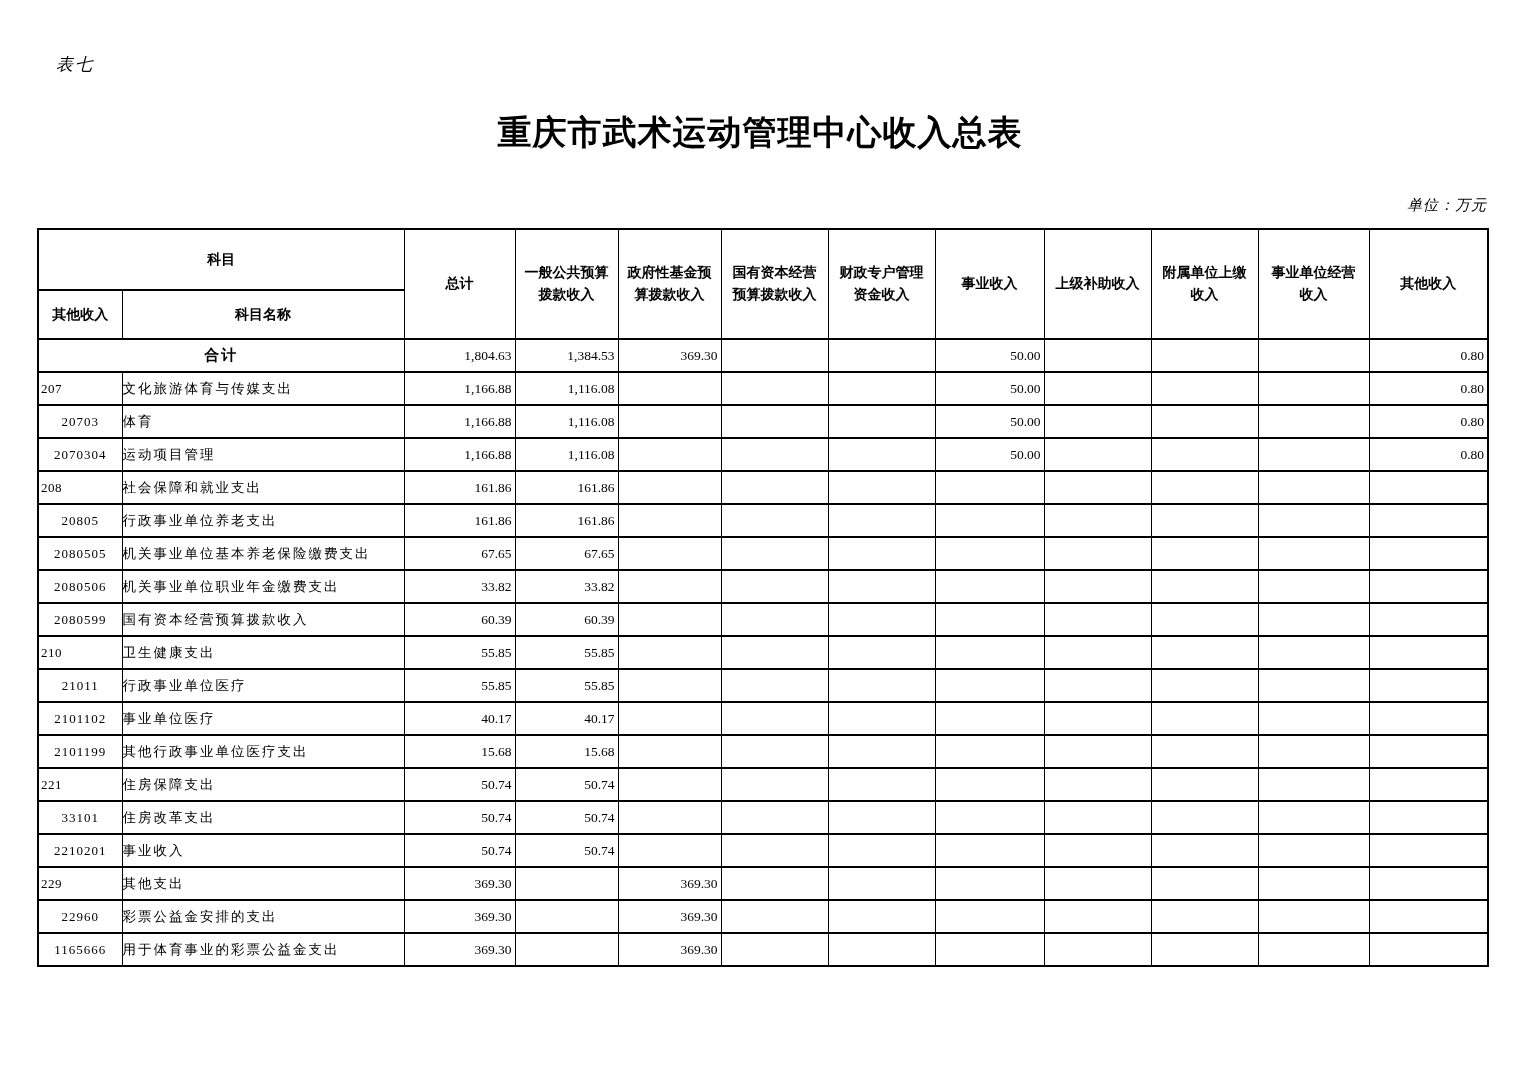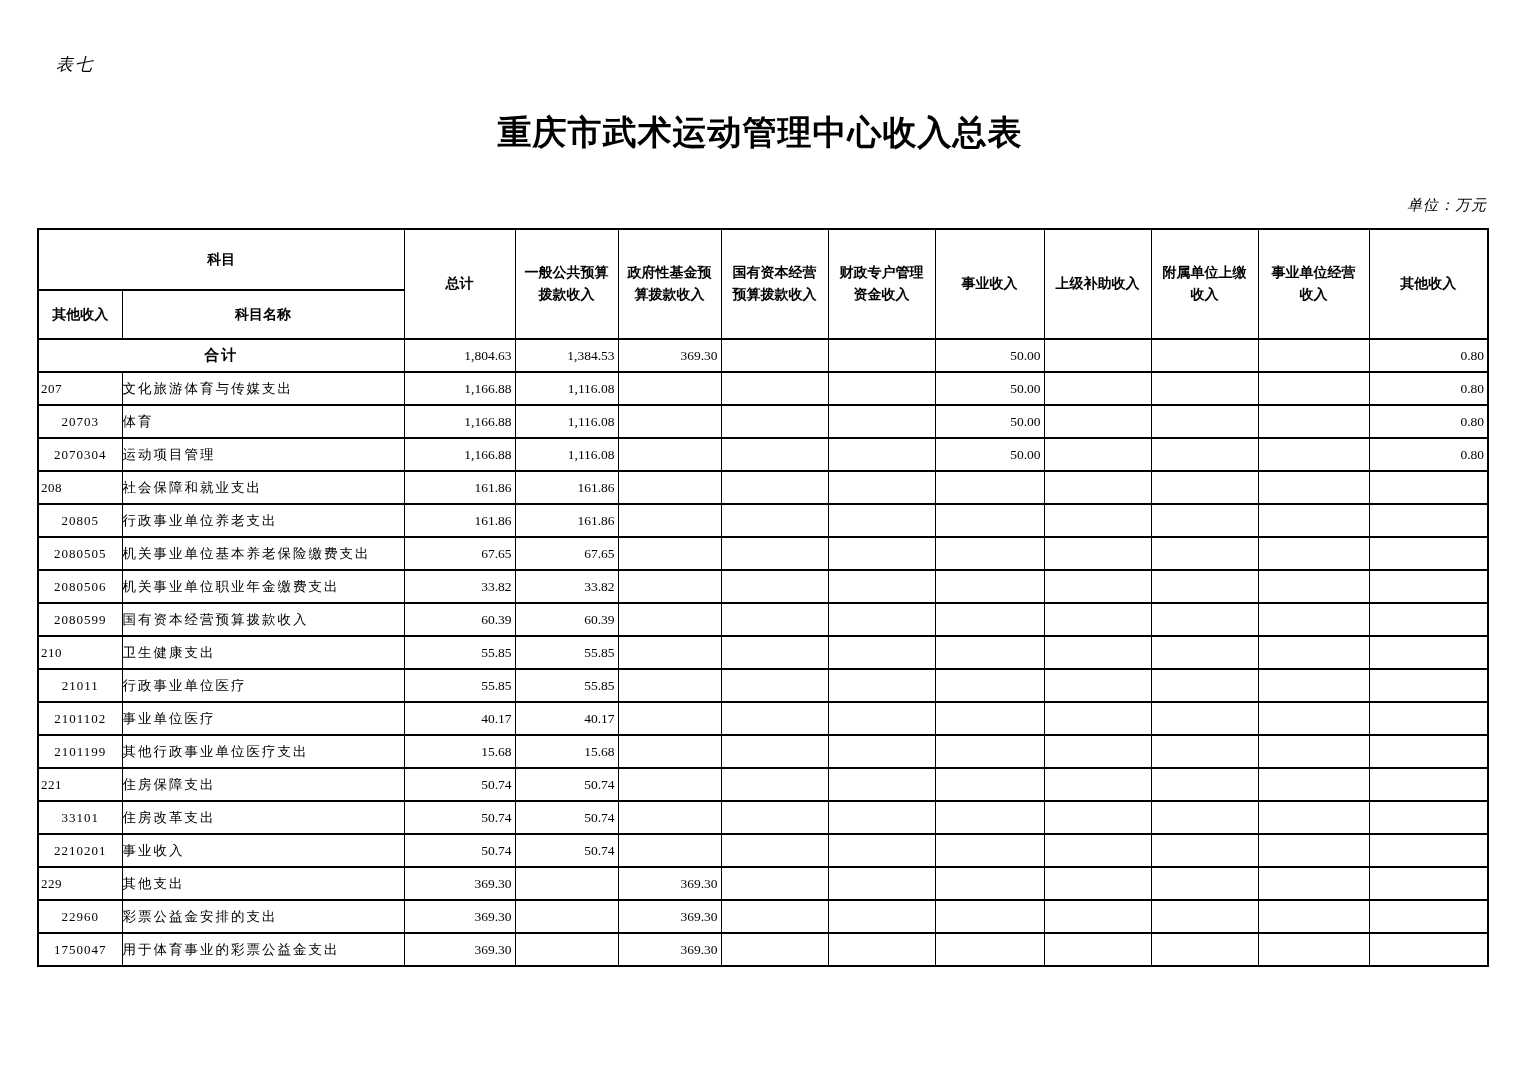--- a/index.html
+++ b/index.html
@@ -354,7 +354,7 @@
         <td class="num"></td>
       </tr>
       <tr>
-        <td class="code lv3">1750047</td>
+        <td class="code lv3">1165666</td>
         <td class="name lv3">用于体育事业的彩票公益金支出</td>
         <td class="num">369.30</td>
         <td class="num"></td>

